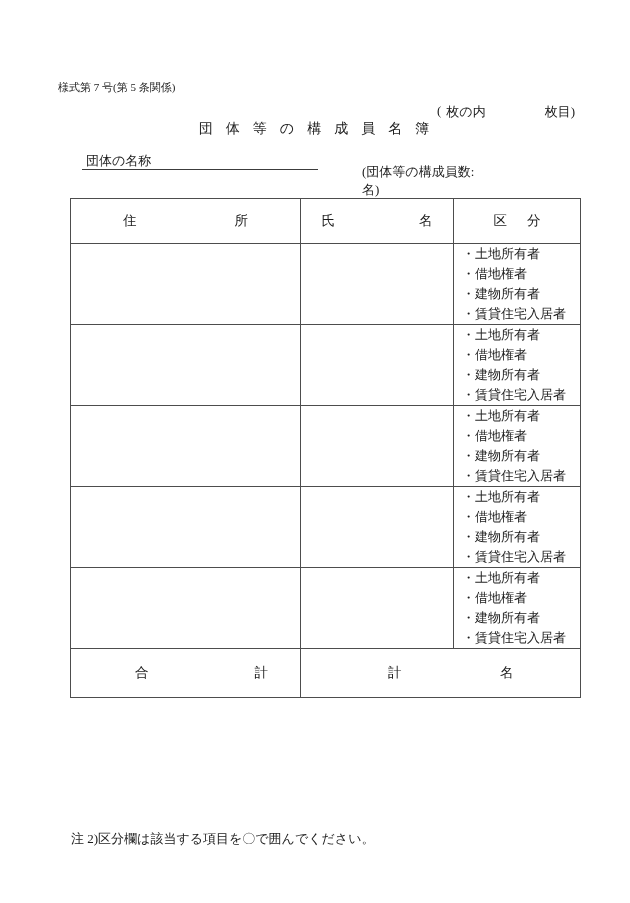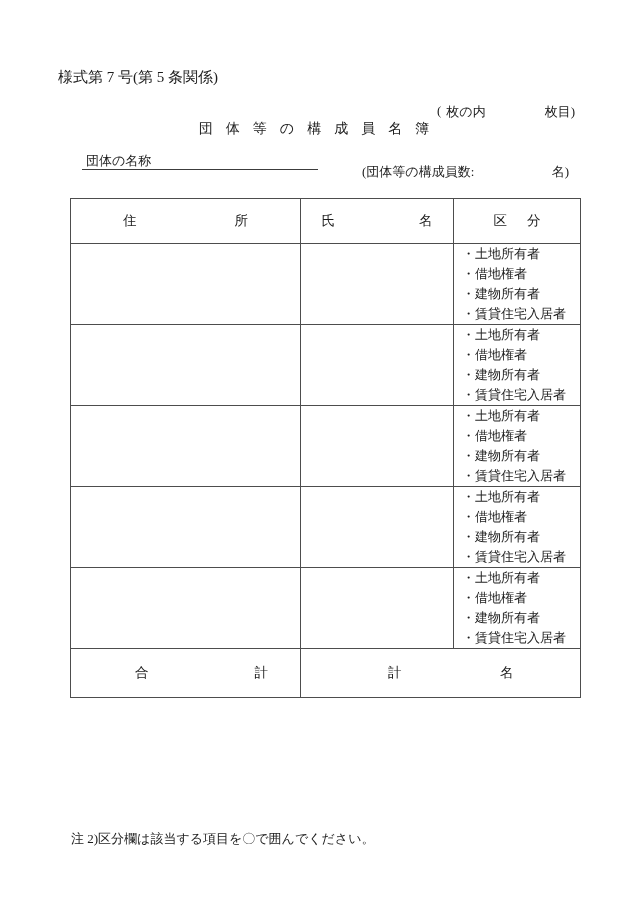--- a/index.html
+++ b/index.html
@@ -14,8 +14,8 @@
   }
   .form-number {
     position: absolute;
-    left: 58px; top: 68px;
-    font-size: 15px;
+    left: 58px; top: 80px;
+    font-size: 11px;
     white-space: pre;
   }
   .sheet-counter {

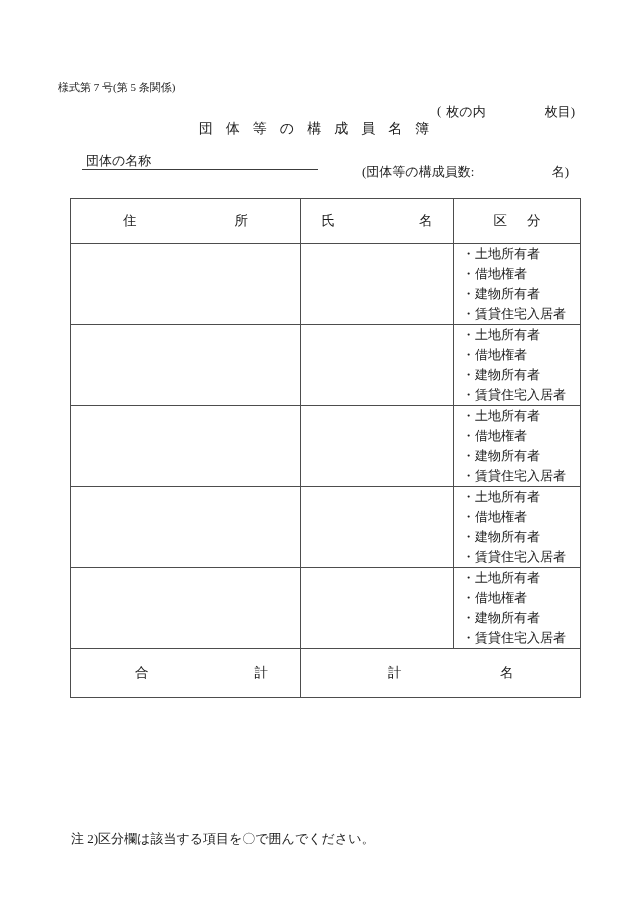--- a/index.html
+++ b/index.html
@@ -54,6 +54,7 @@
     display: flex;
     justify-content: space-between;
     font-size: 13px;
+    flex-direction: column;
   }
   table.roster {
     position: absolute;

